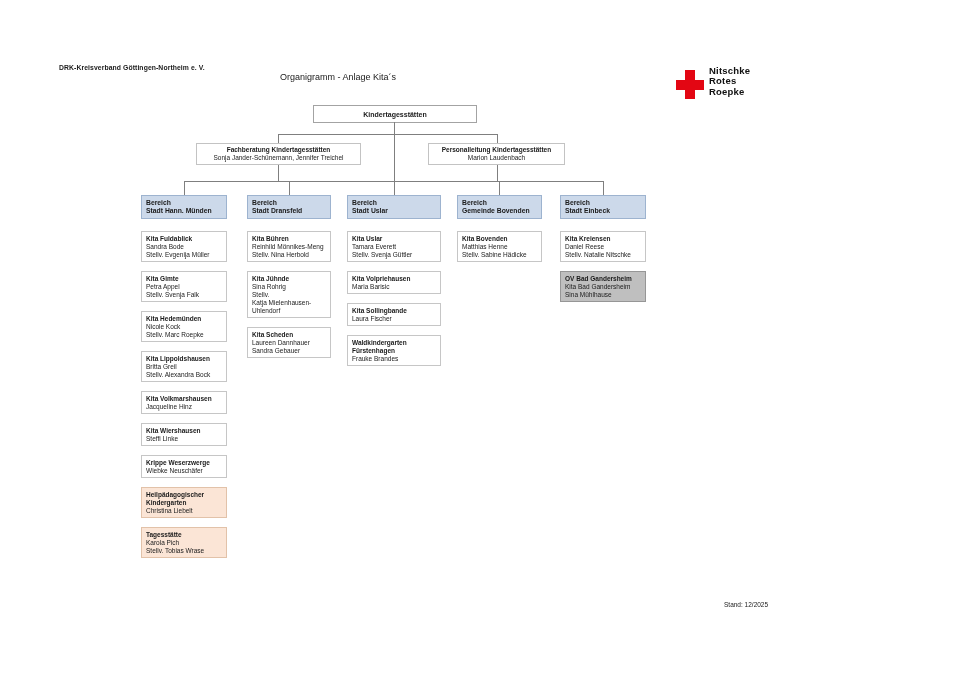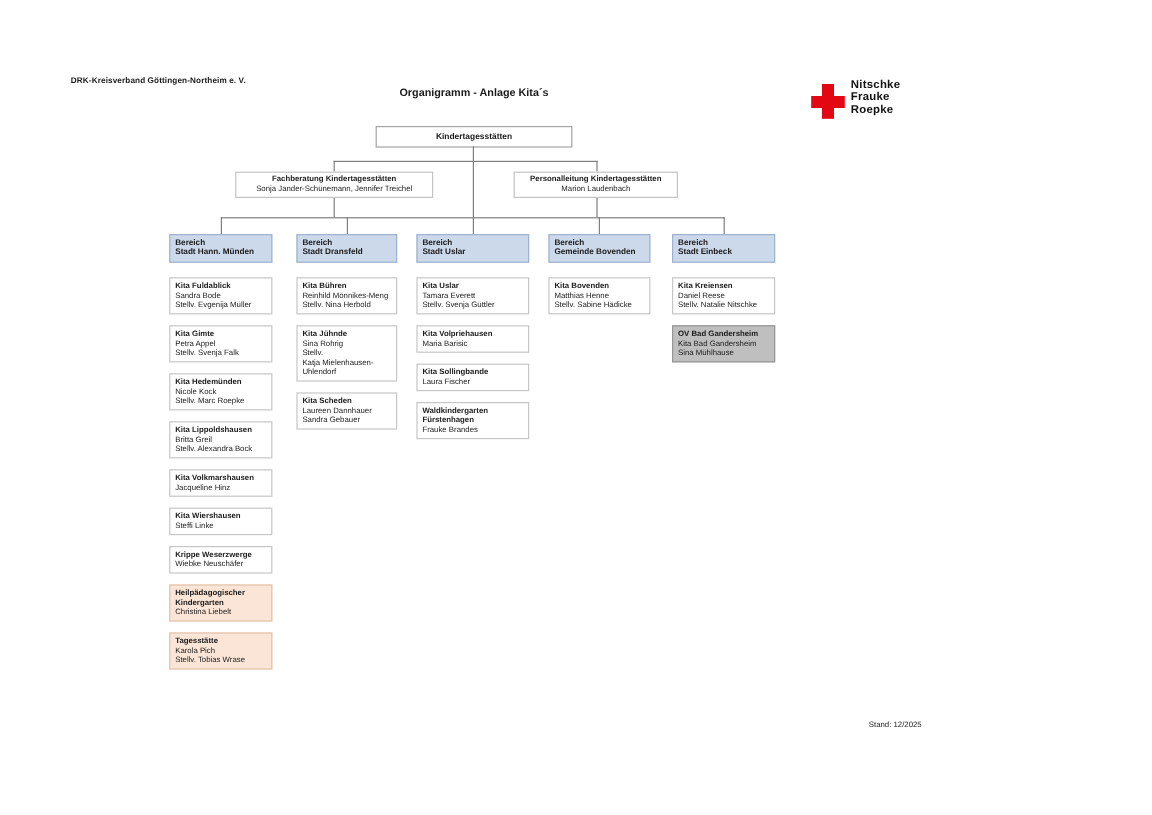--- a/index.html
+++ b/index.html
@@ -8,7 +8,7 @@
 
   
   .org-name{position:absolute;left:59px;top:64px;font-size:6.8px;font-weight:700;letter-spacing:.1px;}
-  .doc-title{position:absolute;left:280px;top:72px;width:230px;text-align:center;font-size:9px;font-weight:700;}
+  .doc-title{position:absolute;left:280px;top:72px;width:230px;font-size:9px;font-weight:400;}
 
   
   .cross-v{position:absolute;left:685px;top:70px;width:10px;height:29px;background:#e30613;}

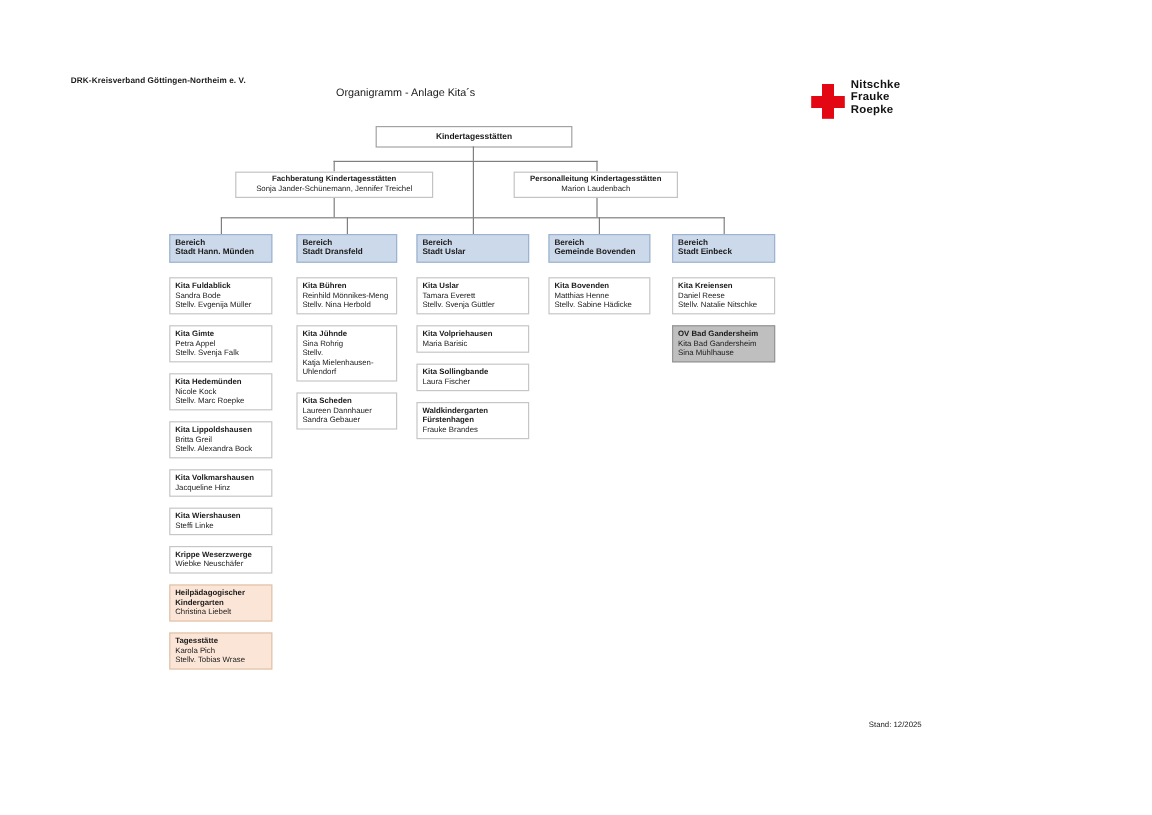--- a/index.html
+++ b/index.html
@@ -54,7 +54,7 @@
     <div class="cross-h"></div>
     <div class="logo-text">
       <div>Nitschke</div>
-      <div>Frauke</div>
+      <div>Rotes</div>
       <div>Roepke</div>
     </div>
   </div>

